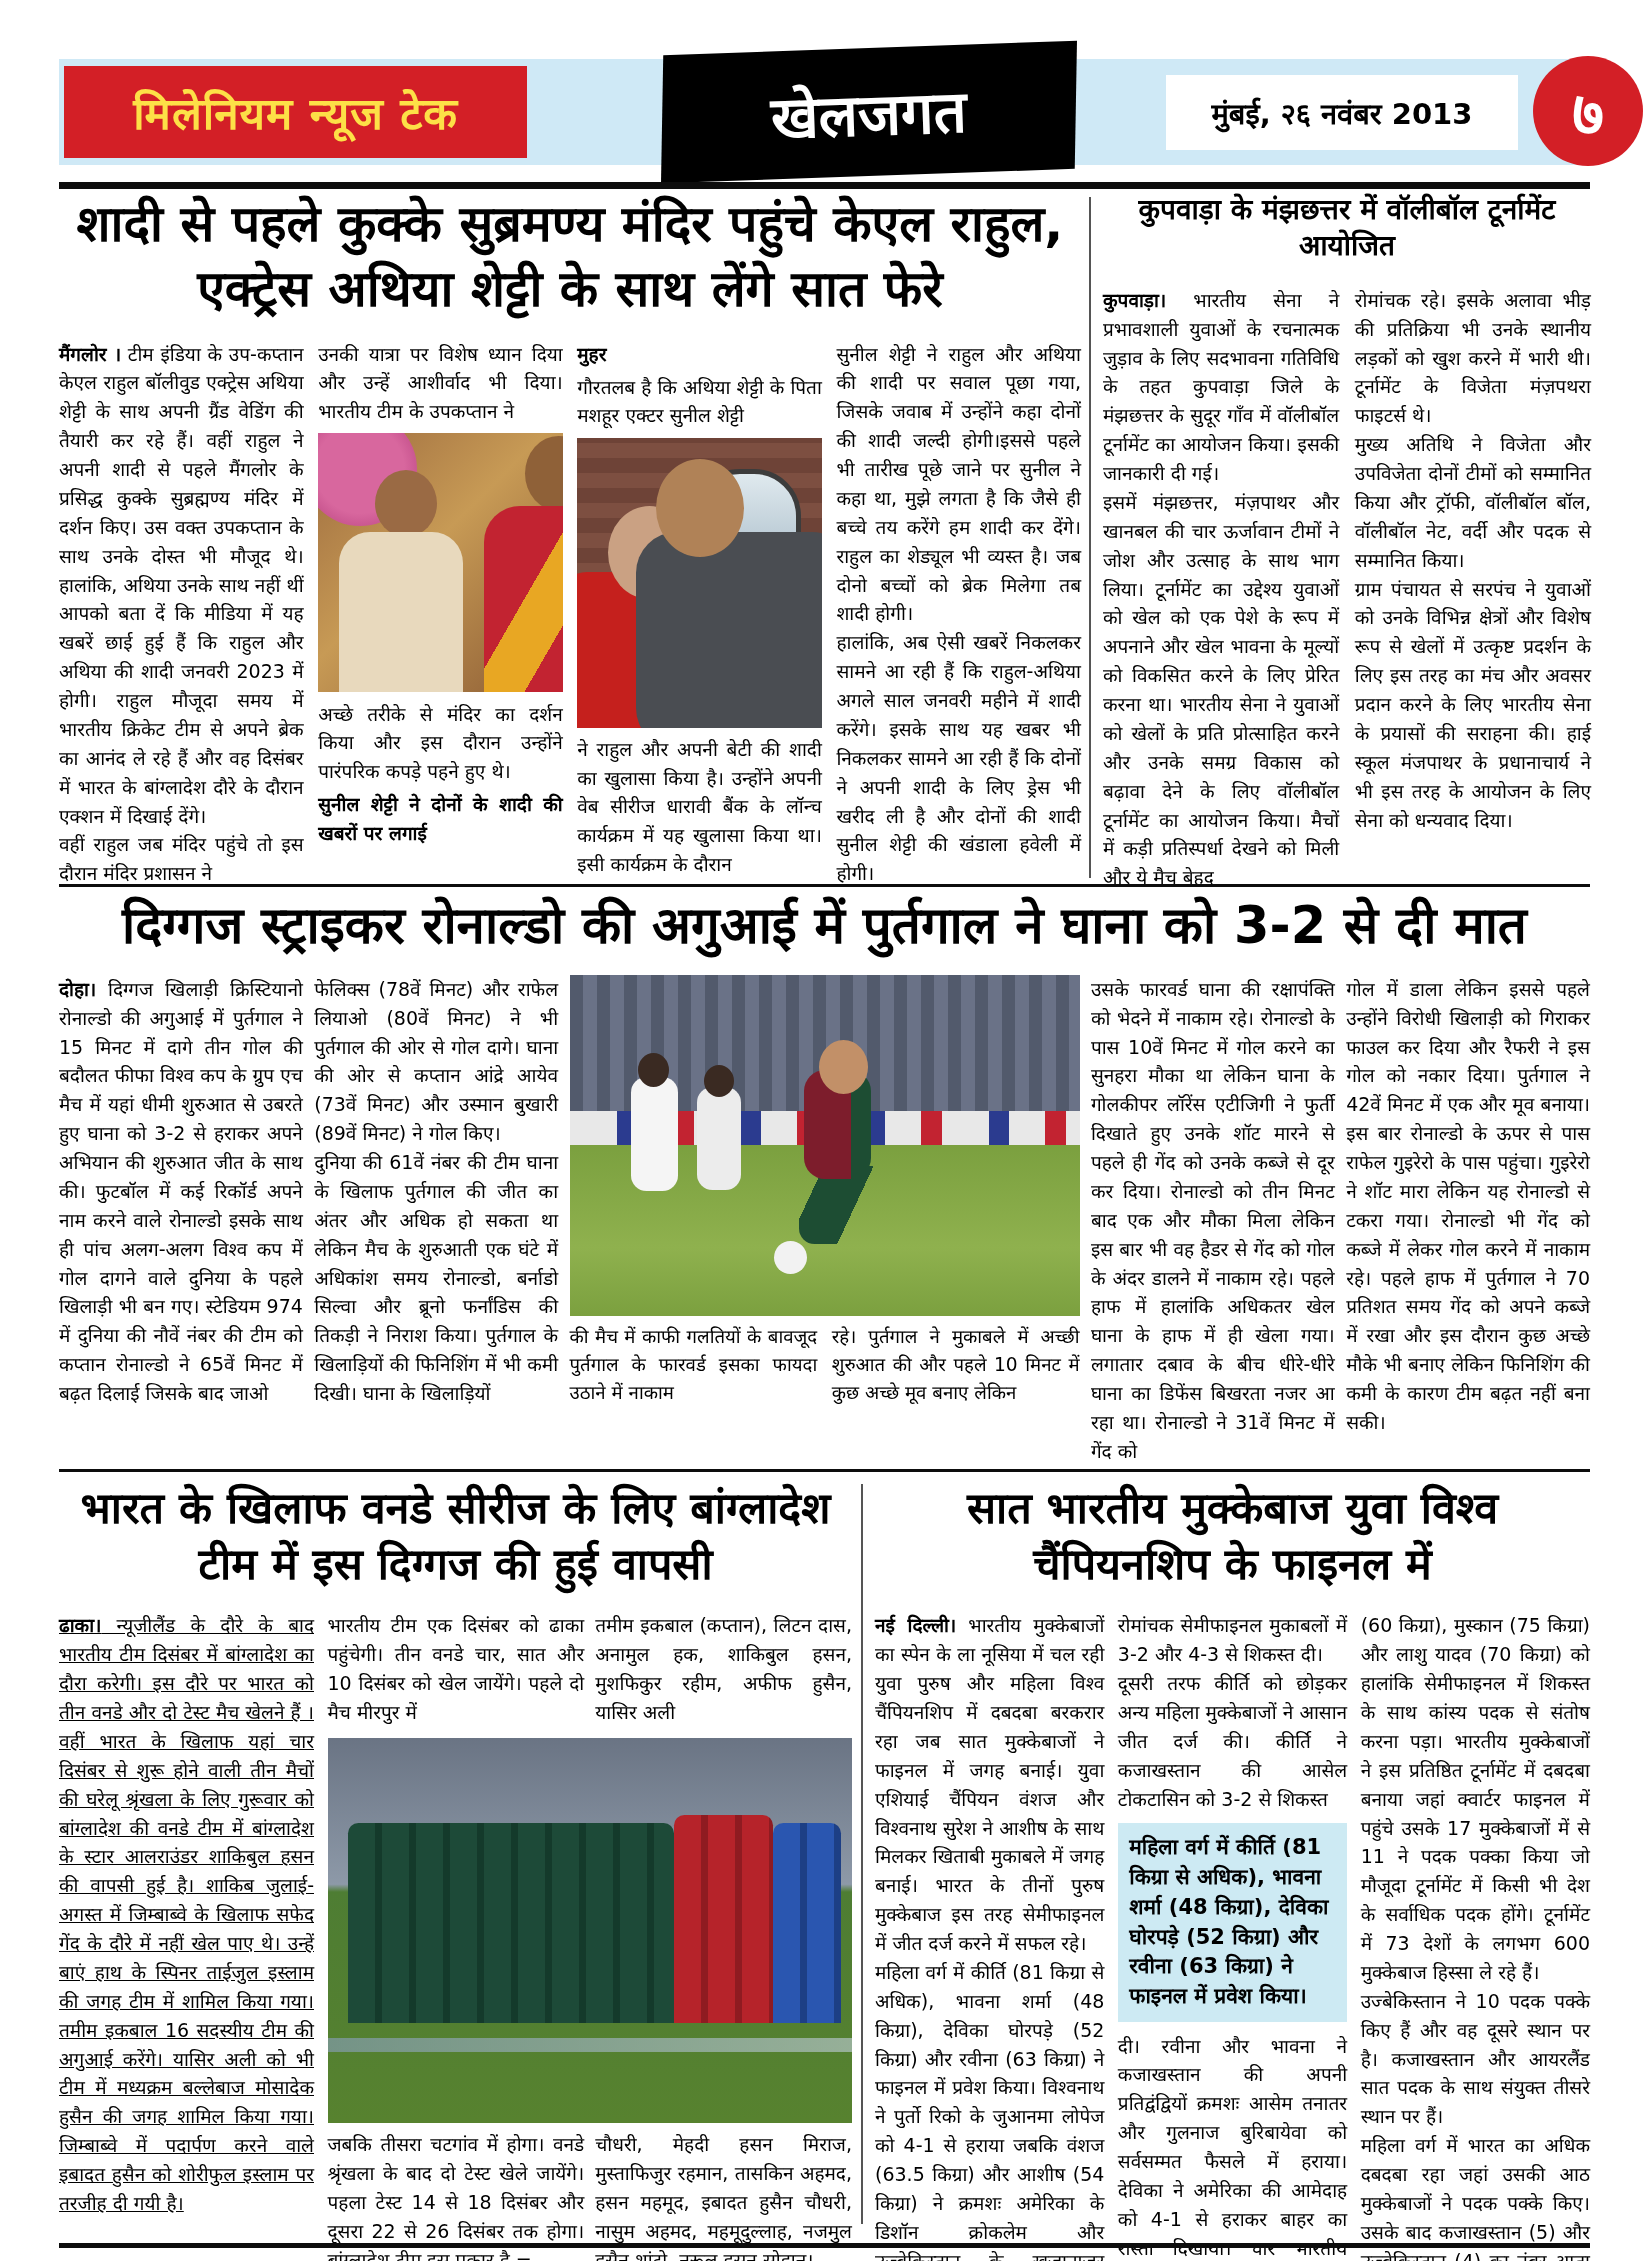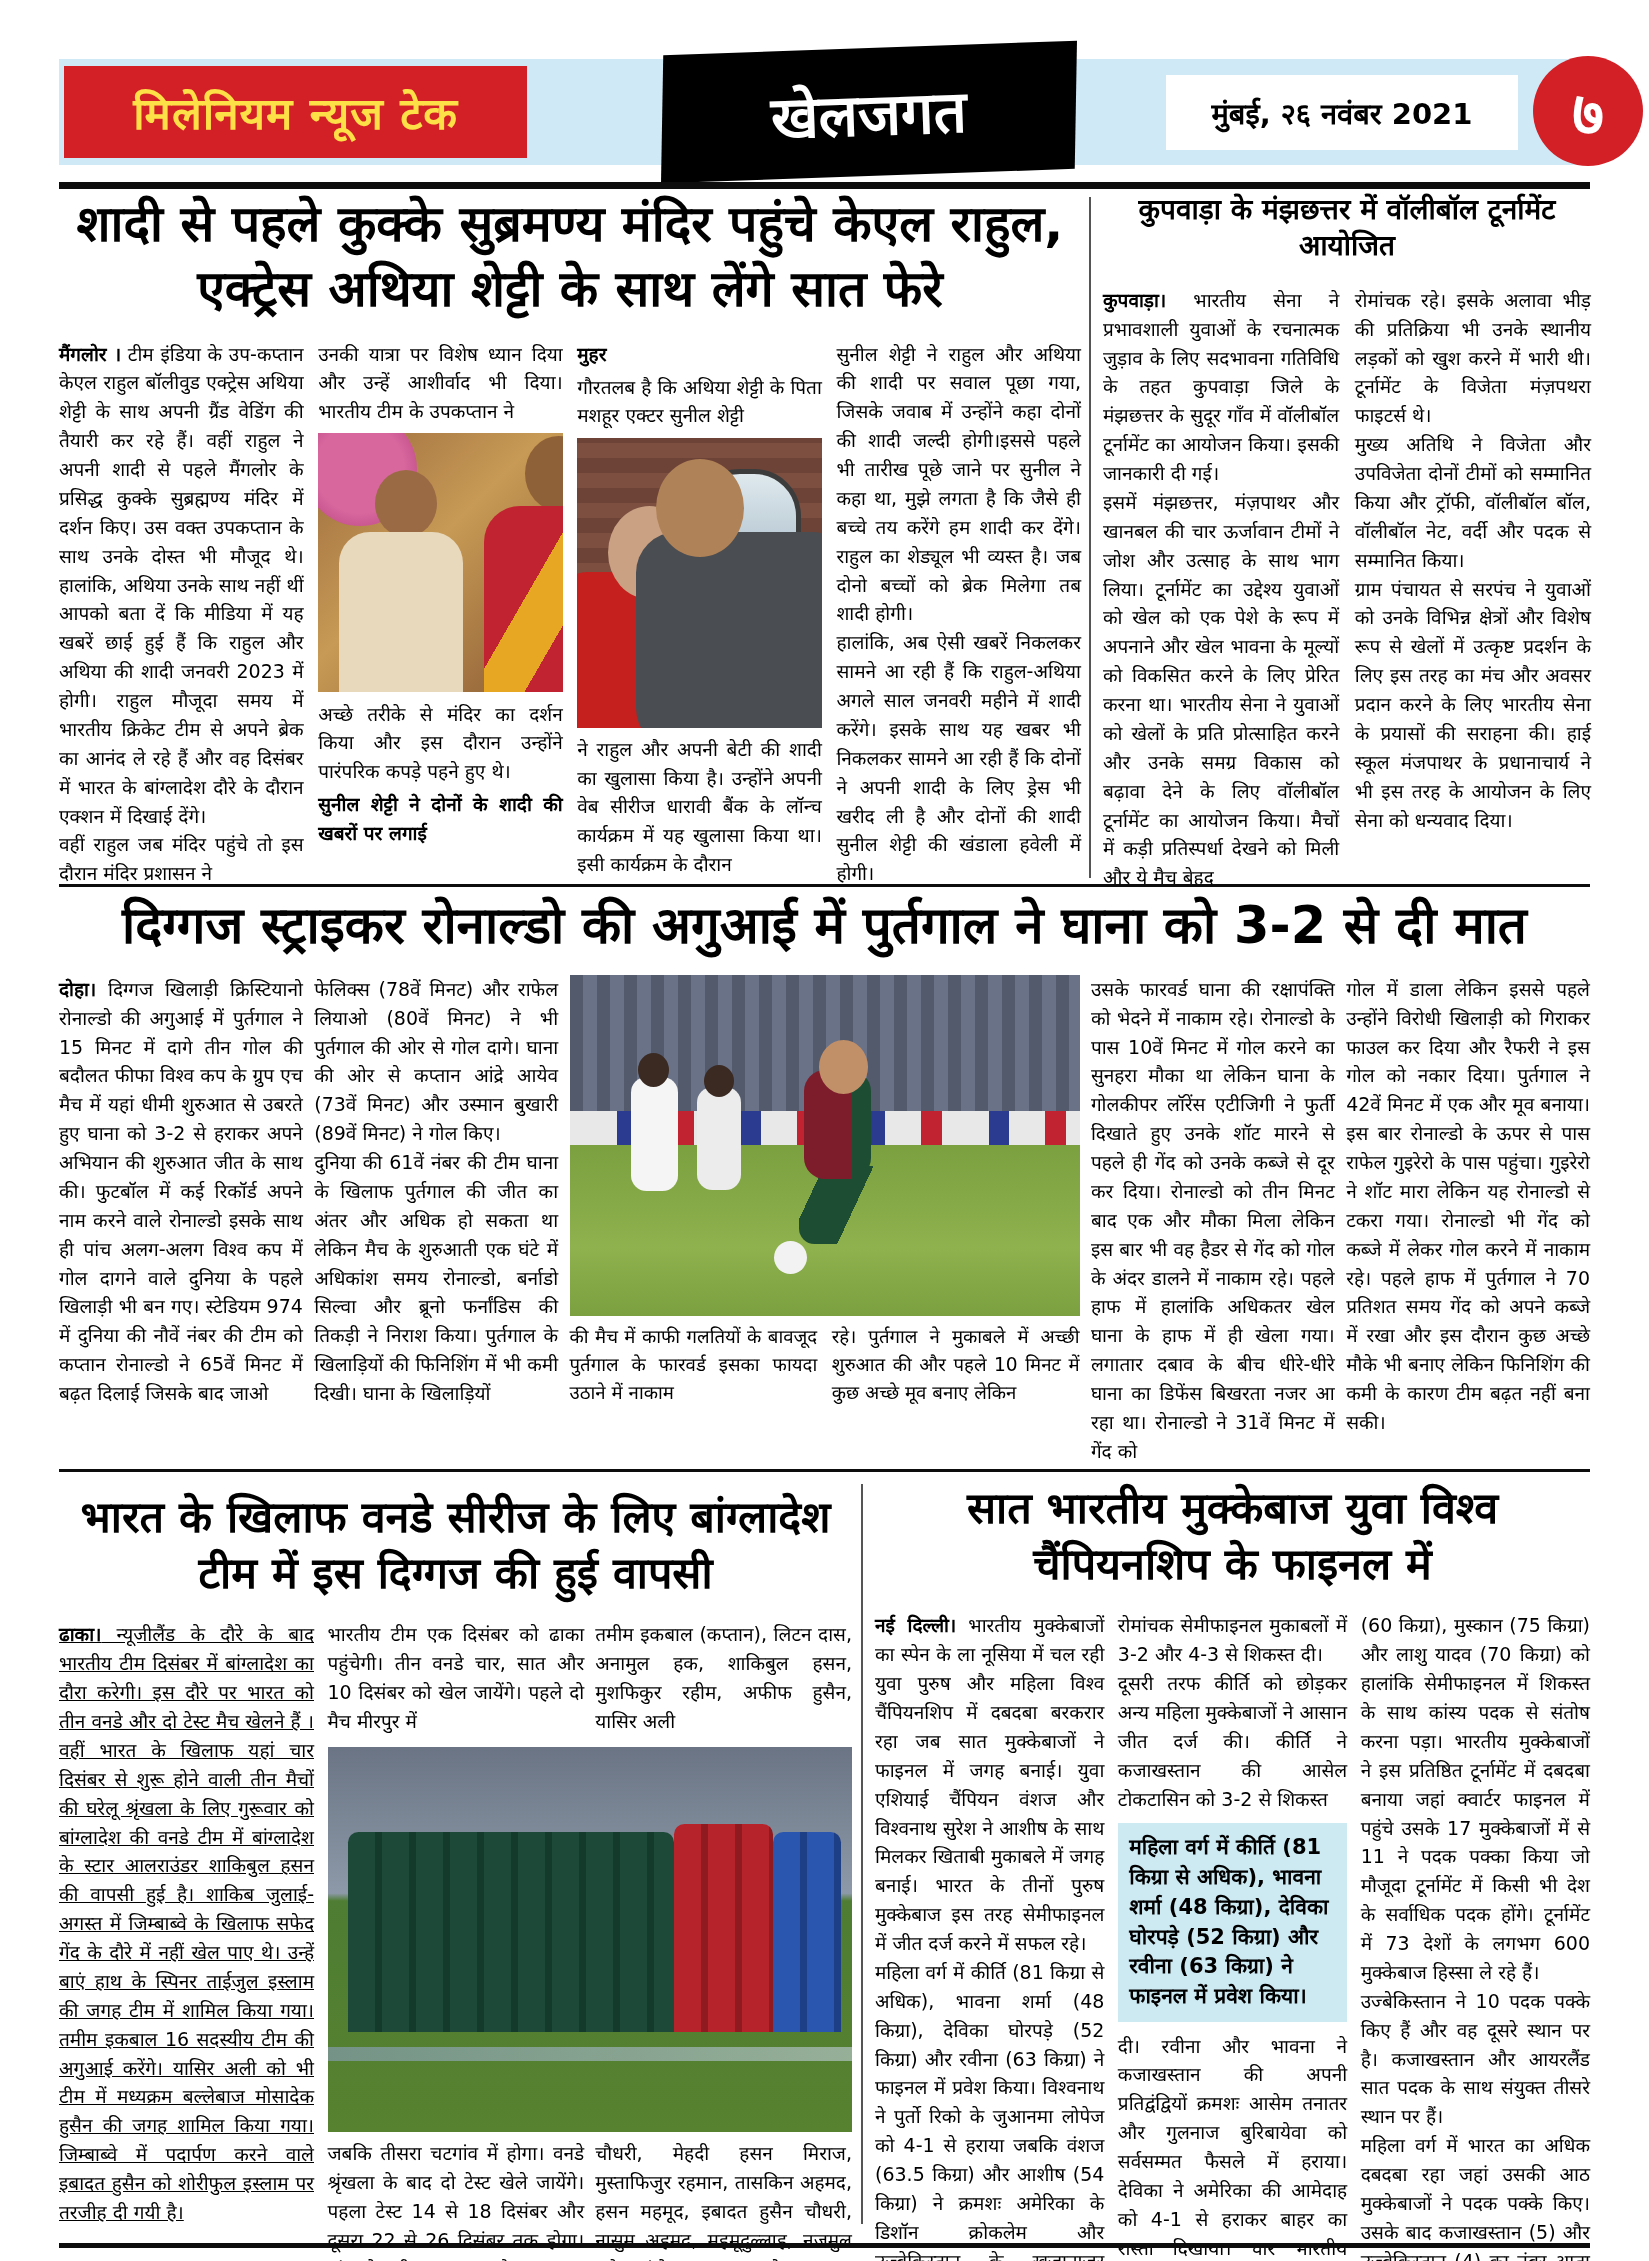--- a/index.html
+++ b/index.html
@@ -112,7 +112,7 @@
       <span class="section-title">खेलजगत</span>
     </div>
     <div class="date-box">
-      <span class="date-text">मुंबई, २६ नवंबर 2021</span>
+      <span class="date-text">मुंबई, २६ नवंबर 2013</span>
     </div>
     <div class="page-badge">
       <span class="page-number">७</span>

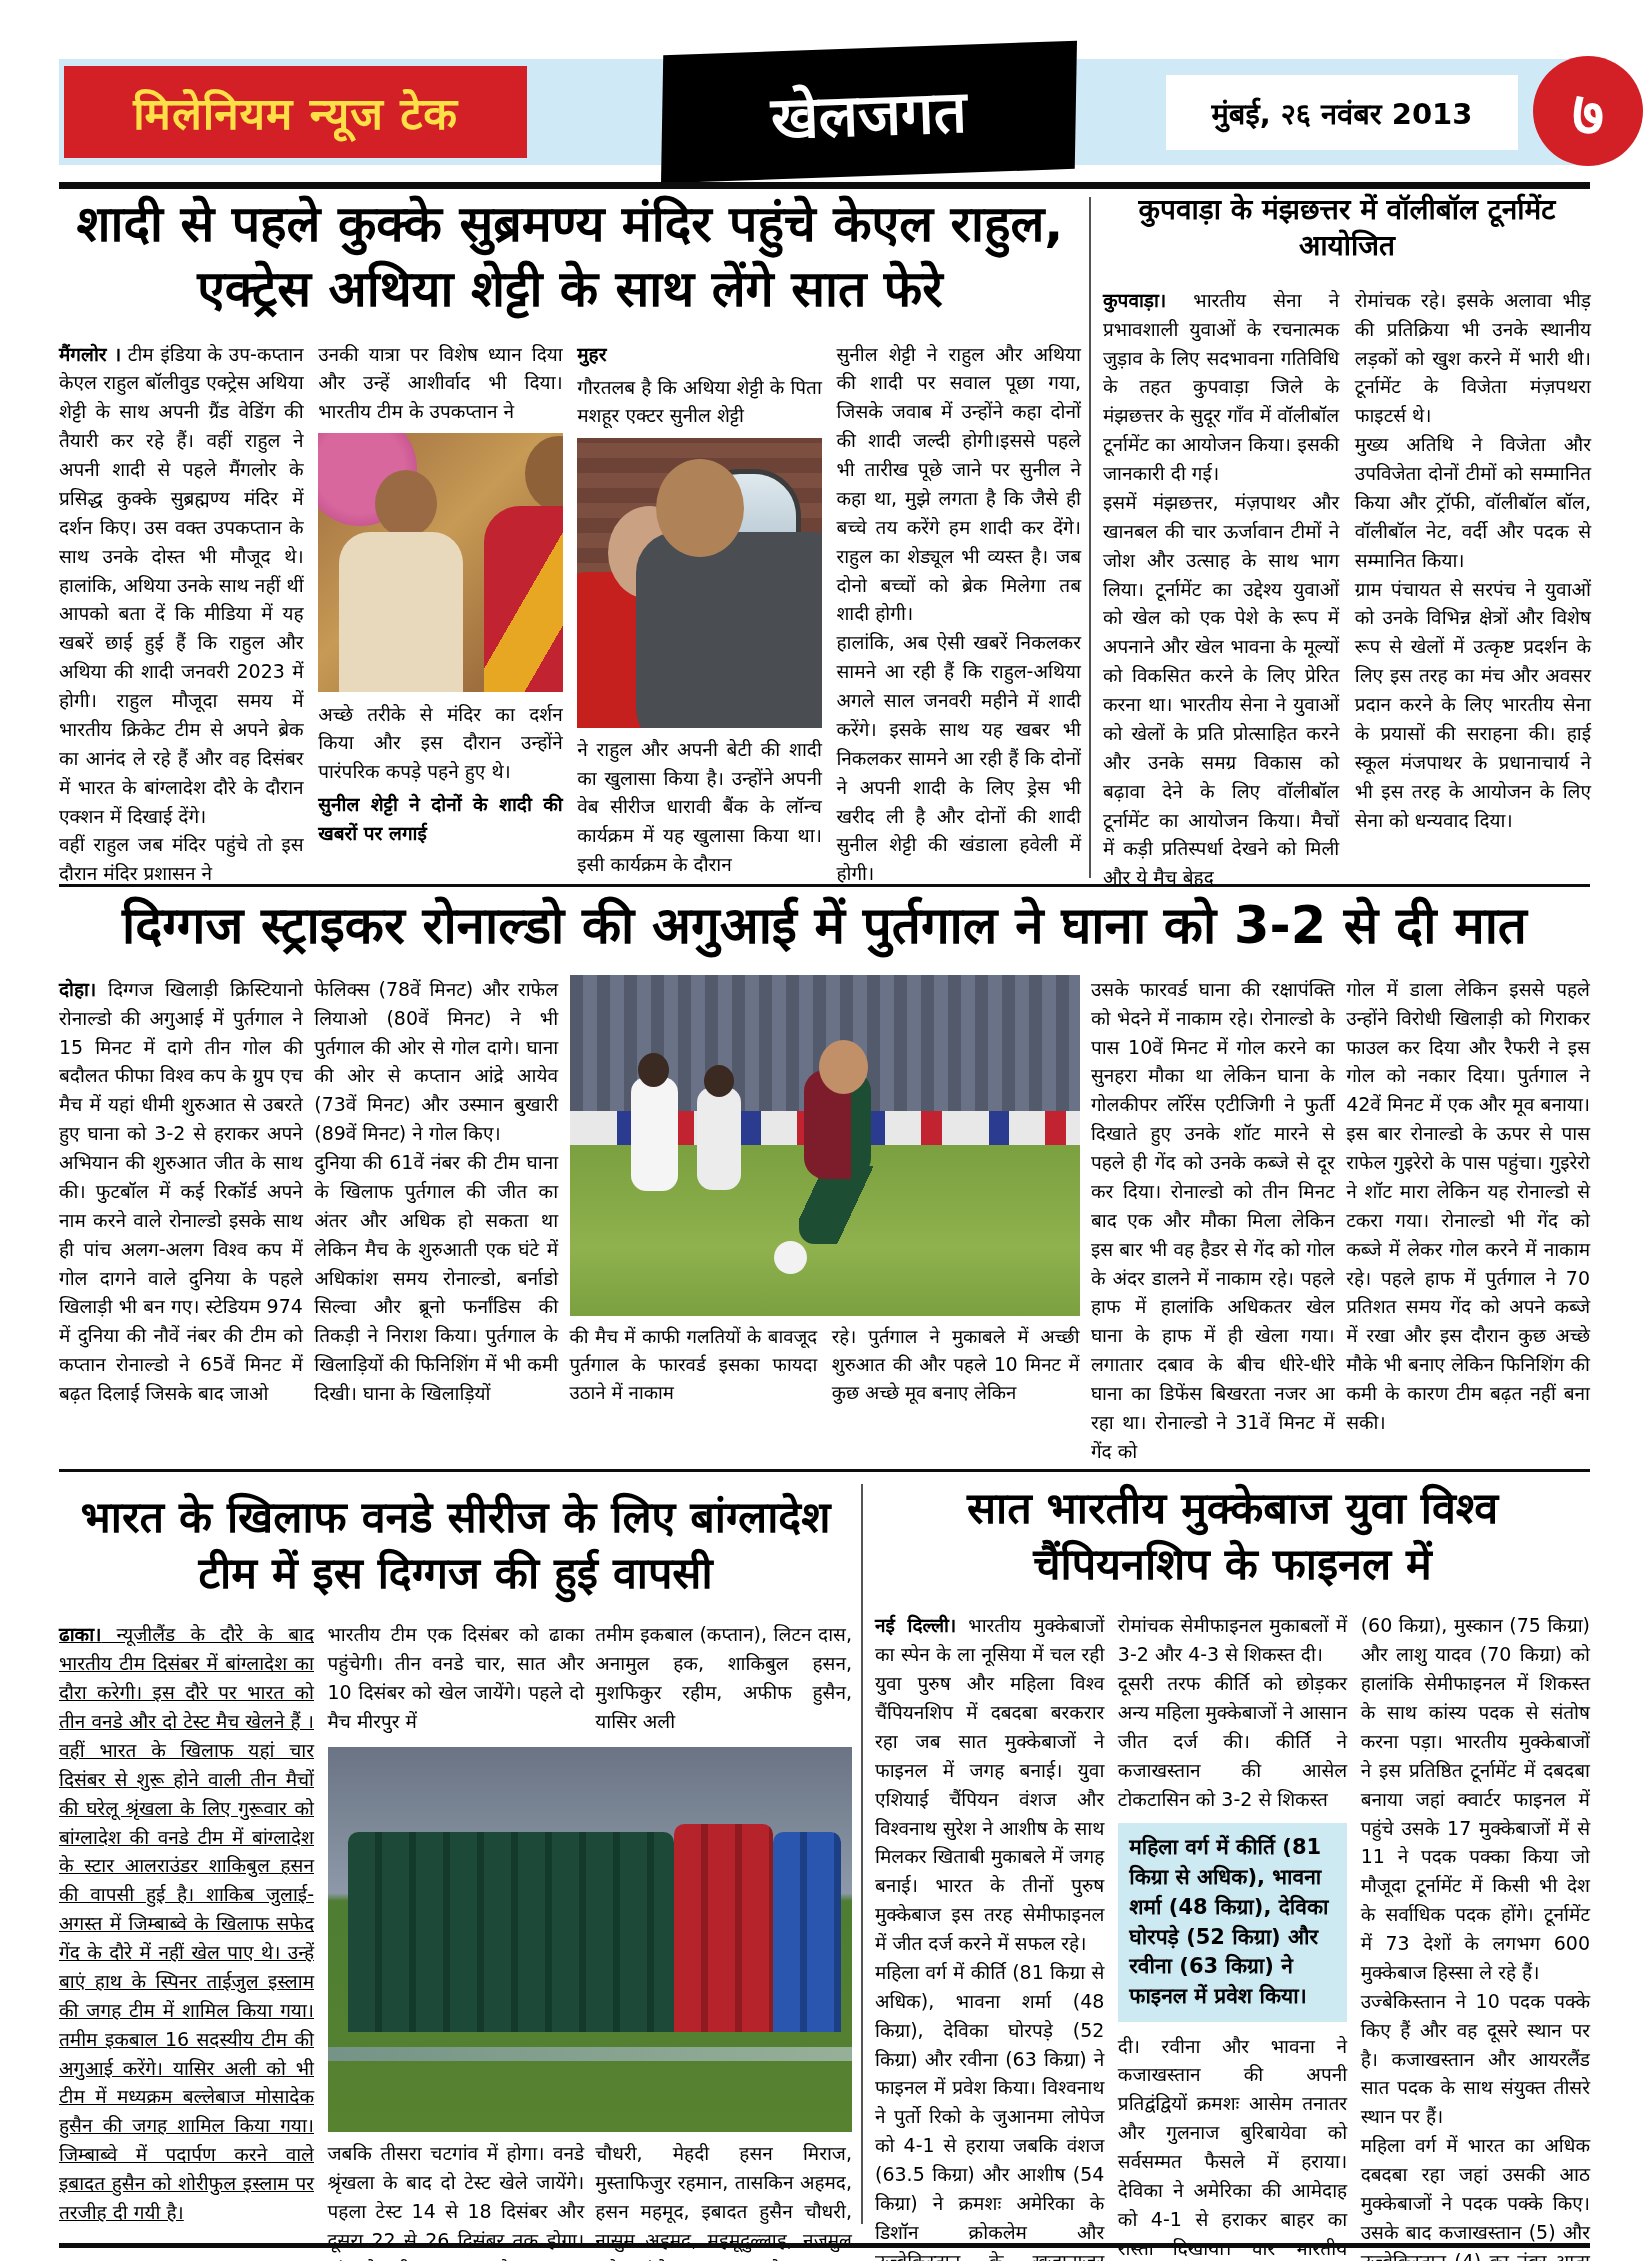--- a/index.html
+++ b/index.html
@@ -87,7 +87,7 @@
   .cap-row{display:flex;gap:14.5px;}
   .cap-row .body{font-size:18.6px;}
   
-  .sec3-left{position:absolute;left:59px;top:1481px;width:793px;height:760px;margin-top:9px;}
+  .sec3-left{position:absolute;left:59px;top:1481px;width:793px;height:760px;}
   .sec3-left .headline{font-size:43px;}
   .sec3-left .cols{gap:13.5px;margin-top:18.6px;align-items:flex-start;}
   .sec3-left .colnarrow{width:255px;flex:none;text-decoration:underline;}

